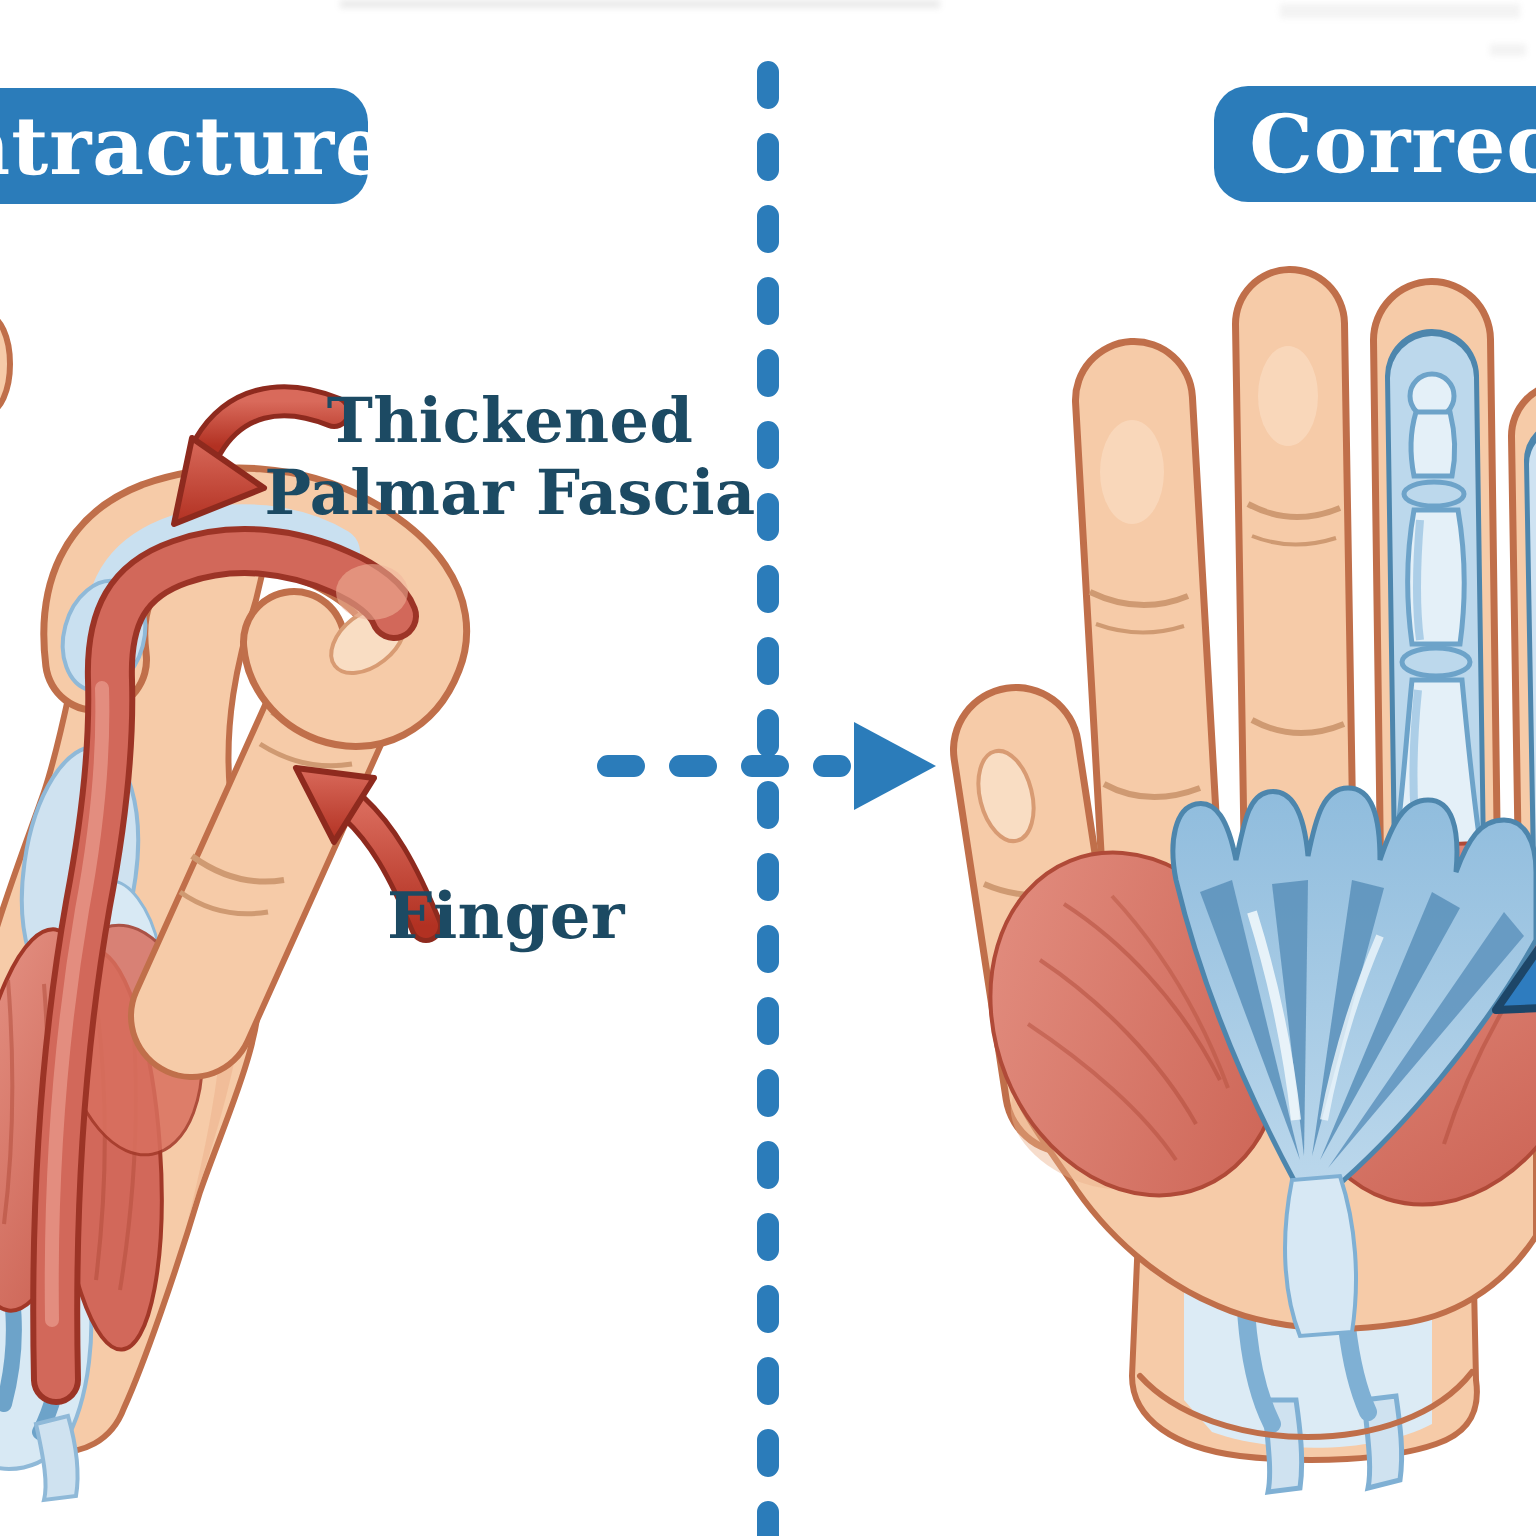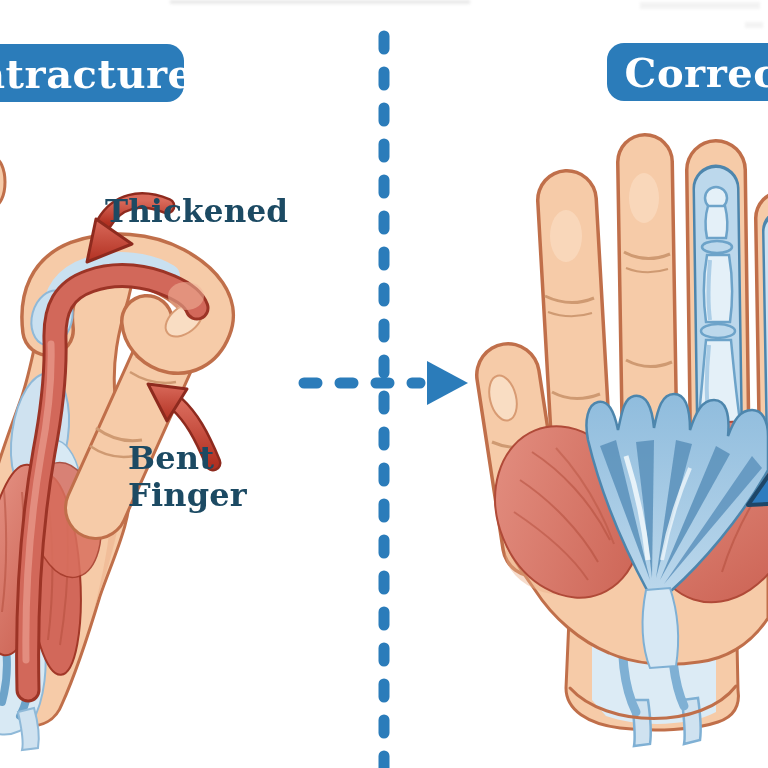--- a/index.html
+++ b/index.html
@@ -21,7 +21,7 @@
   .badge-right{left:607px;top:43px;width:262px;}
   .anno{
     position:absolute;color:#1c4a63;font-weight:bold;
-    text-align:left;line-height:1.16;font-size:31px;
+    text-align:center;line-height:1.16;font-size:31px;
     letter-spacing:.2px;
   }
   .anno-fascia{left:105px;top:194px;width:300px;}

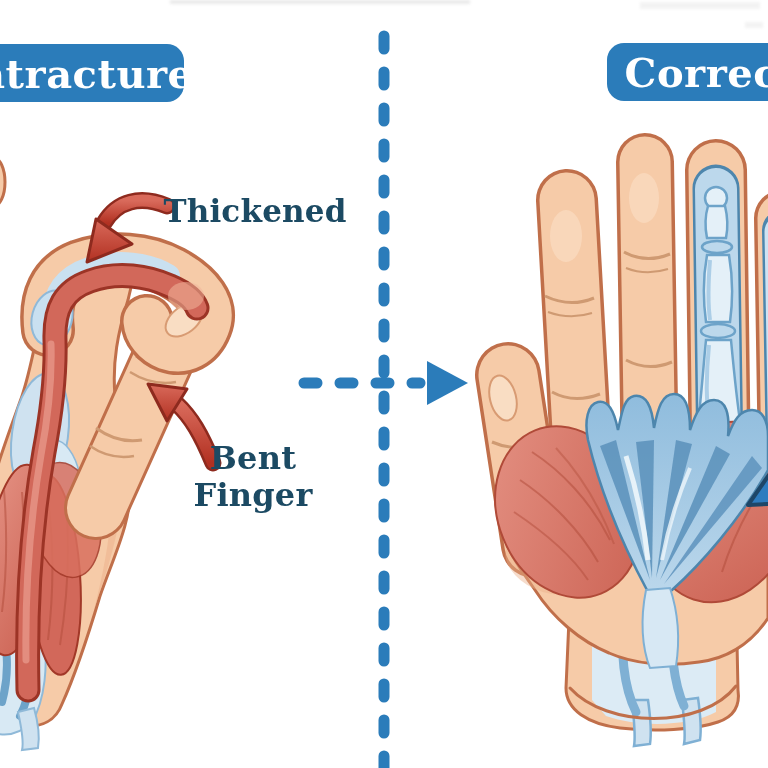--- a/index.html
+++ b/index.html
@@ -241,6 +241,7 @@
 
   <div class="anno anno-fascia">
     <div>Thickened</div>
+    <div>Palmar Fascia</div>
   </div>
   <div class="anno anno-bent">
     <div>Bent</div>

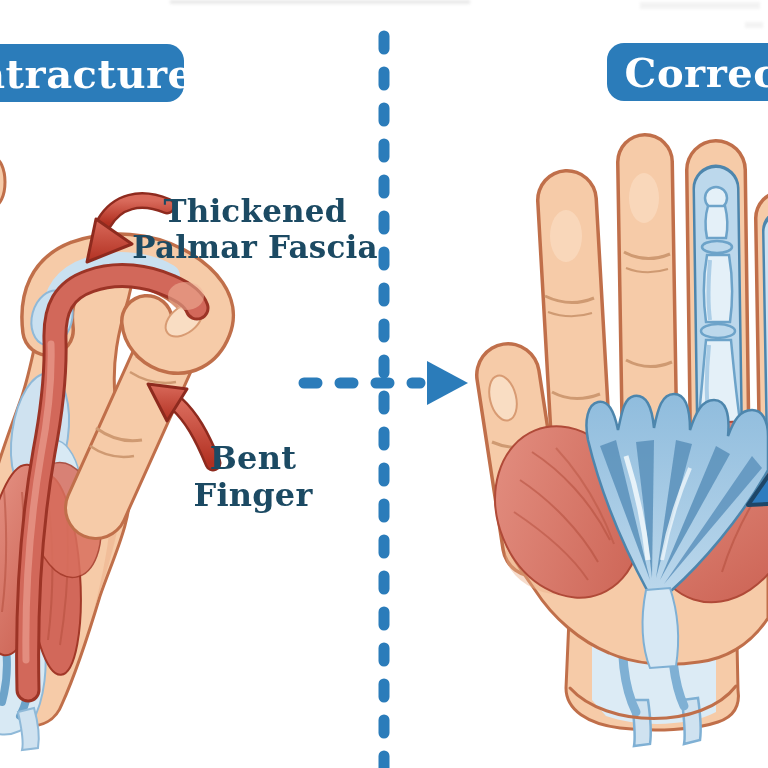--- a/index.html
+++ b/index.html
@@ -244,7 +244,6 @@
     <div>Palmar Fascia</div>
   </div>
   <div class="anno anno-bent">
-    <div>Bent</div>
     <div>Finger</div>
   </div>
 

